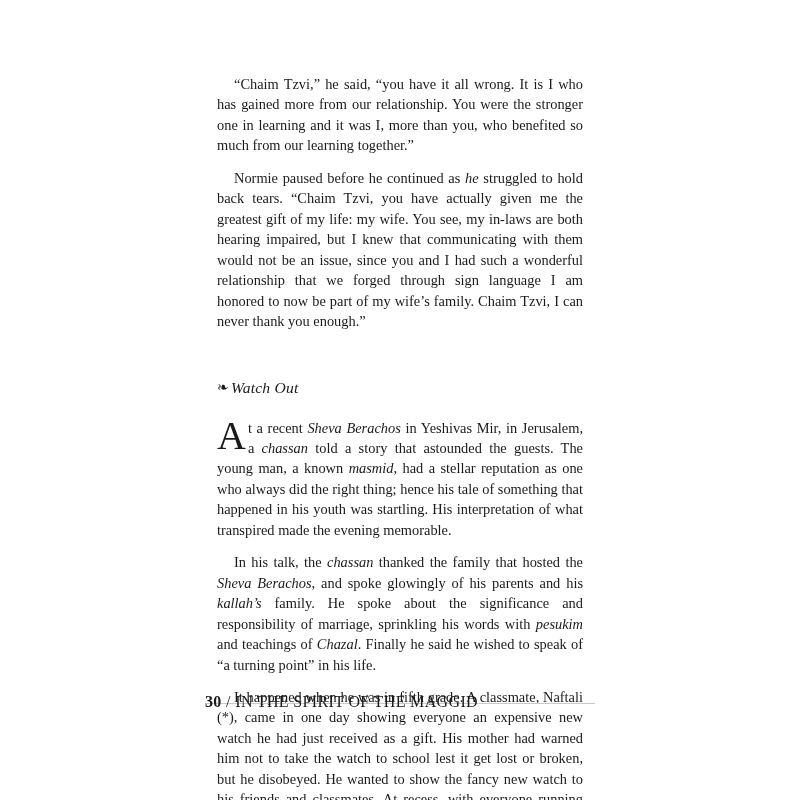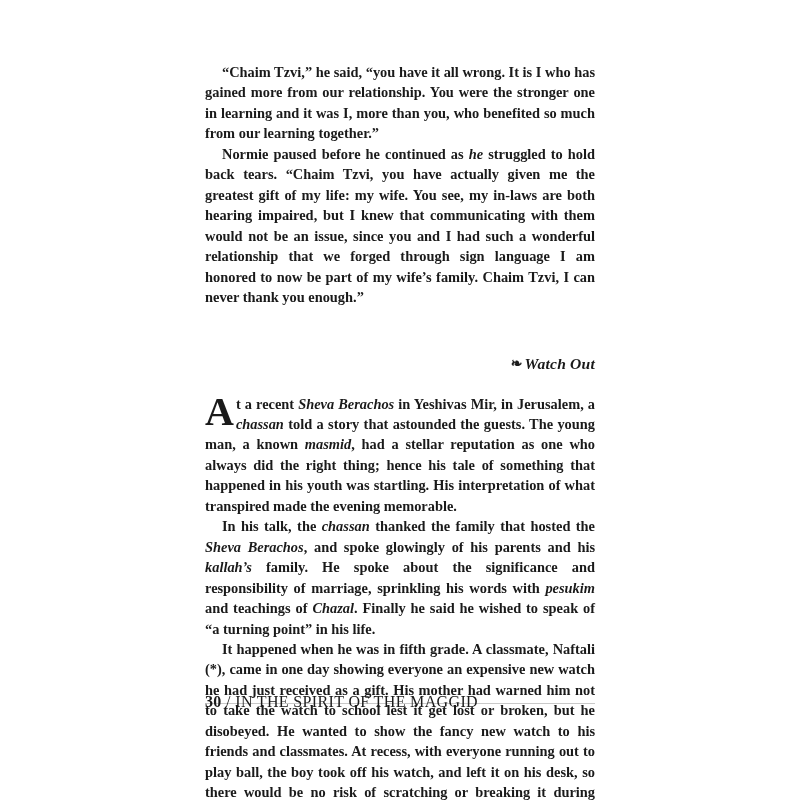--- a/index.html
+++ b/index.html
@@ -27,13 +27,12 @@
     width: 390px;
   }
   p {
-    margin: 0;
+    margin: 12px;
     font-size: 14.4px;
     line-height: 1.42;
     text-align: justify;
     text-justify: inter-word;
     hyphens: none;
-    font-weight: bold;
   }
   p.indent {
     text-indent: 17px;

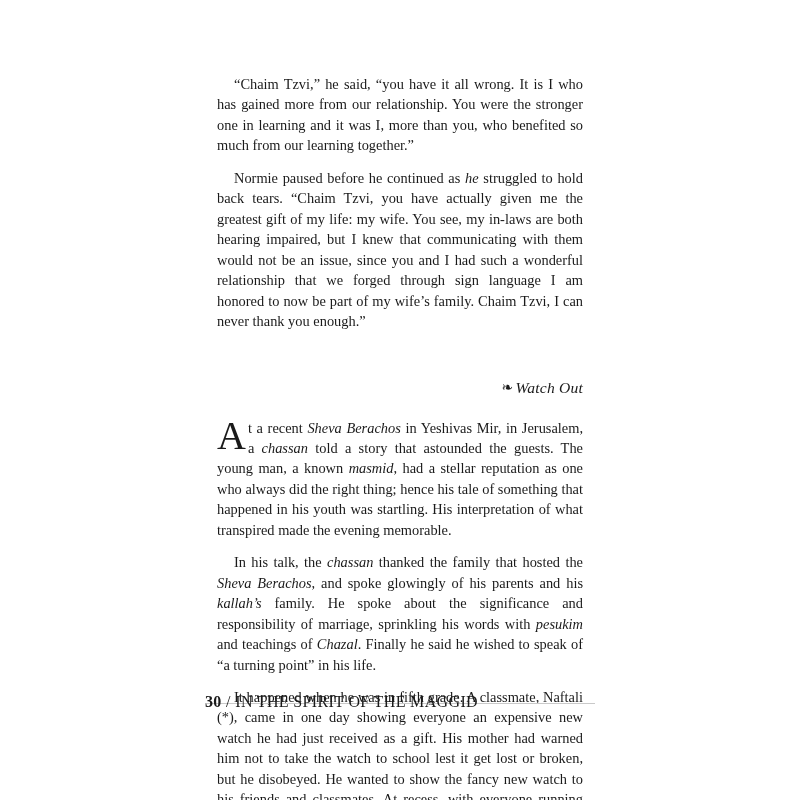--- a/index.html
+++ b/index.html
@@ -43,7 +43,6 @@
   .section-head {
     margin-top: 46px;
     margin-bottom: 0;
-    text-align: right;
     font-style: italic;
     font-size: 15.6px;
     letter-spacing: 0.2px;

